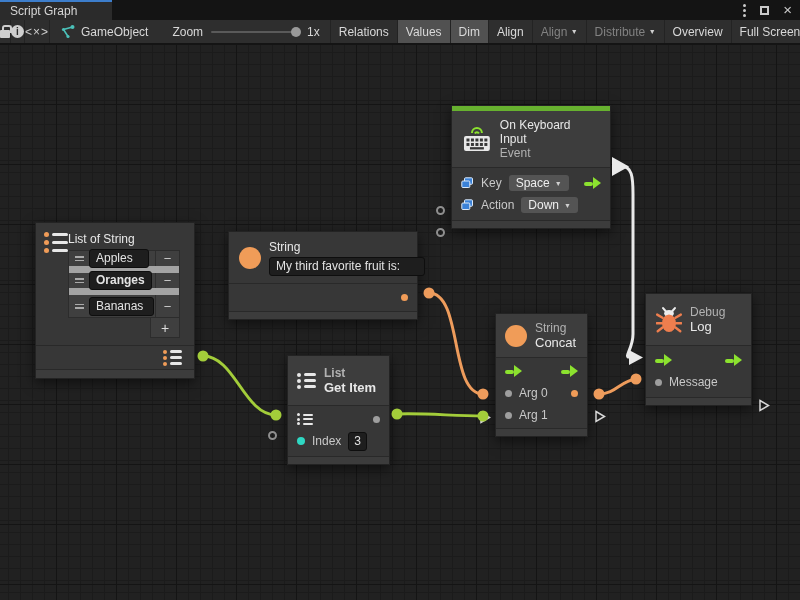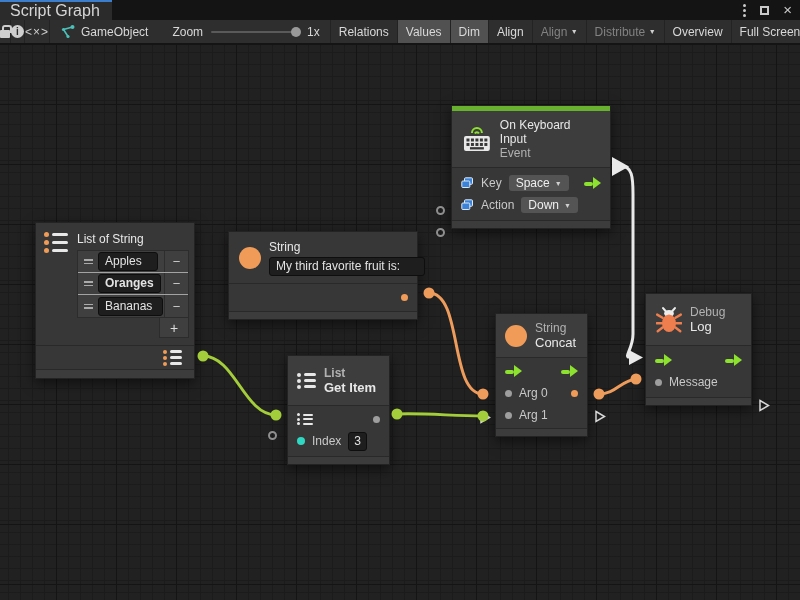--- a/index.html
+++ b/index.html
@@ -11,7 +11,7 @@
   .tabstrip { position:absolute; left:0; top:0; width:800px; height:20px; background:#141414;
     display:flex; align-items:stretch; }
   .tab { width:112px; background:#2b2b2b; border-top:2px solid #3d7ecc; color:#d6d6d6;
-    font-size:16px; display:flex; align-items:center; padding-left:10px; }
+    font-size:12px; display:flex; align-items:center; padding-left:10px; }
   .win-controls { margin-left:auto; display:flex; align-items:center; gap:14px; padding-right:8px; }
   .kebab { display:flex; flex-direction:column; gap:2px; cursor:pointer; }
   .kebab i { width:3px; height:3px; border-radius:50%; background:#c9c9c9; }

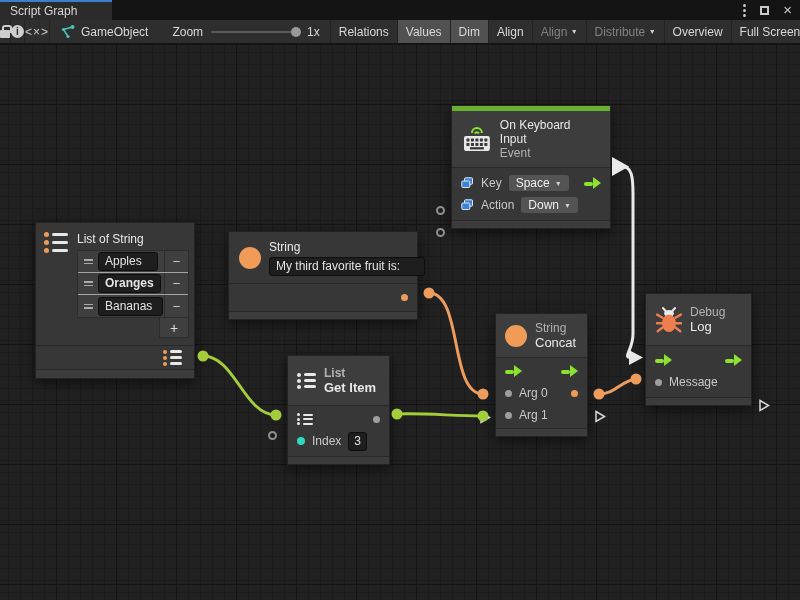--- a/index.html
+++ b/index.html
@@ -222,7 +222,7 @@
     </div>
 
     <div class="node" style="left:35px; top:178px; width:160px; height:157px;">
-      <div style="display:flex; gap:9px; padding:9px 8px 4px 8px;">
+      <div style="display:flex; padding:9px 8px 4px 8px;">
         <div class="licon">
           <span class="lr">
               <i class="ld"></i>

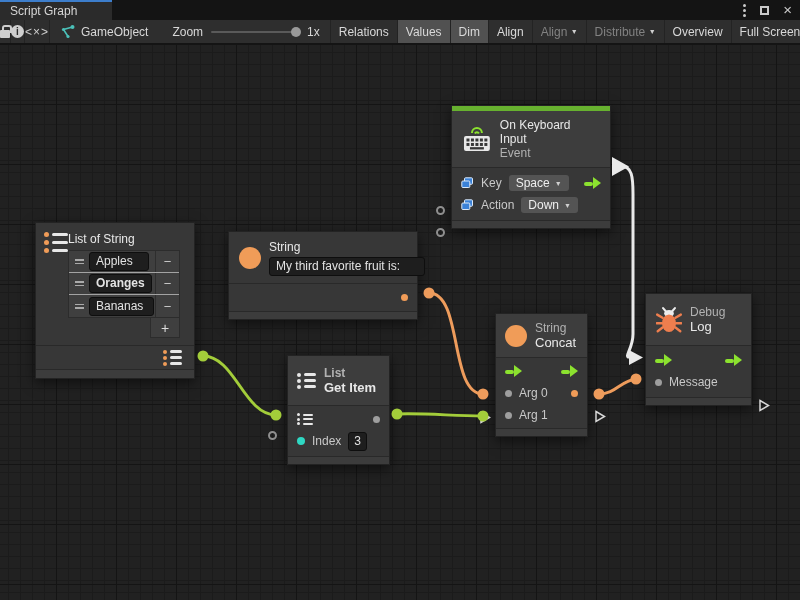--- a/index.html
+++ b/index.html
@@ -91,7 +91,7 @@
 
   
   .los-panel { margin-top:4px; background:#3f3f3f; border:1px solid #2c2c2c; width:112px; }
-  .los-row { display:flex; align-items:center; height:22px; border-bottom:1px solid #a3a3a3; }
+  .los-row { display:flex; align-items:center; height:22px; border-bottom:7px solid #a3a3a3; }
   .los-row:last-child { border-bottom:none; }
   .handle { width:20px; display:flex; flex-direction:column; gap:2px; align-items:center; flex:none; }
   .handle i { width:9px; height:1.5px; background:#aaa; }

